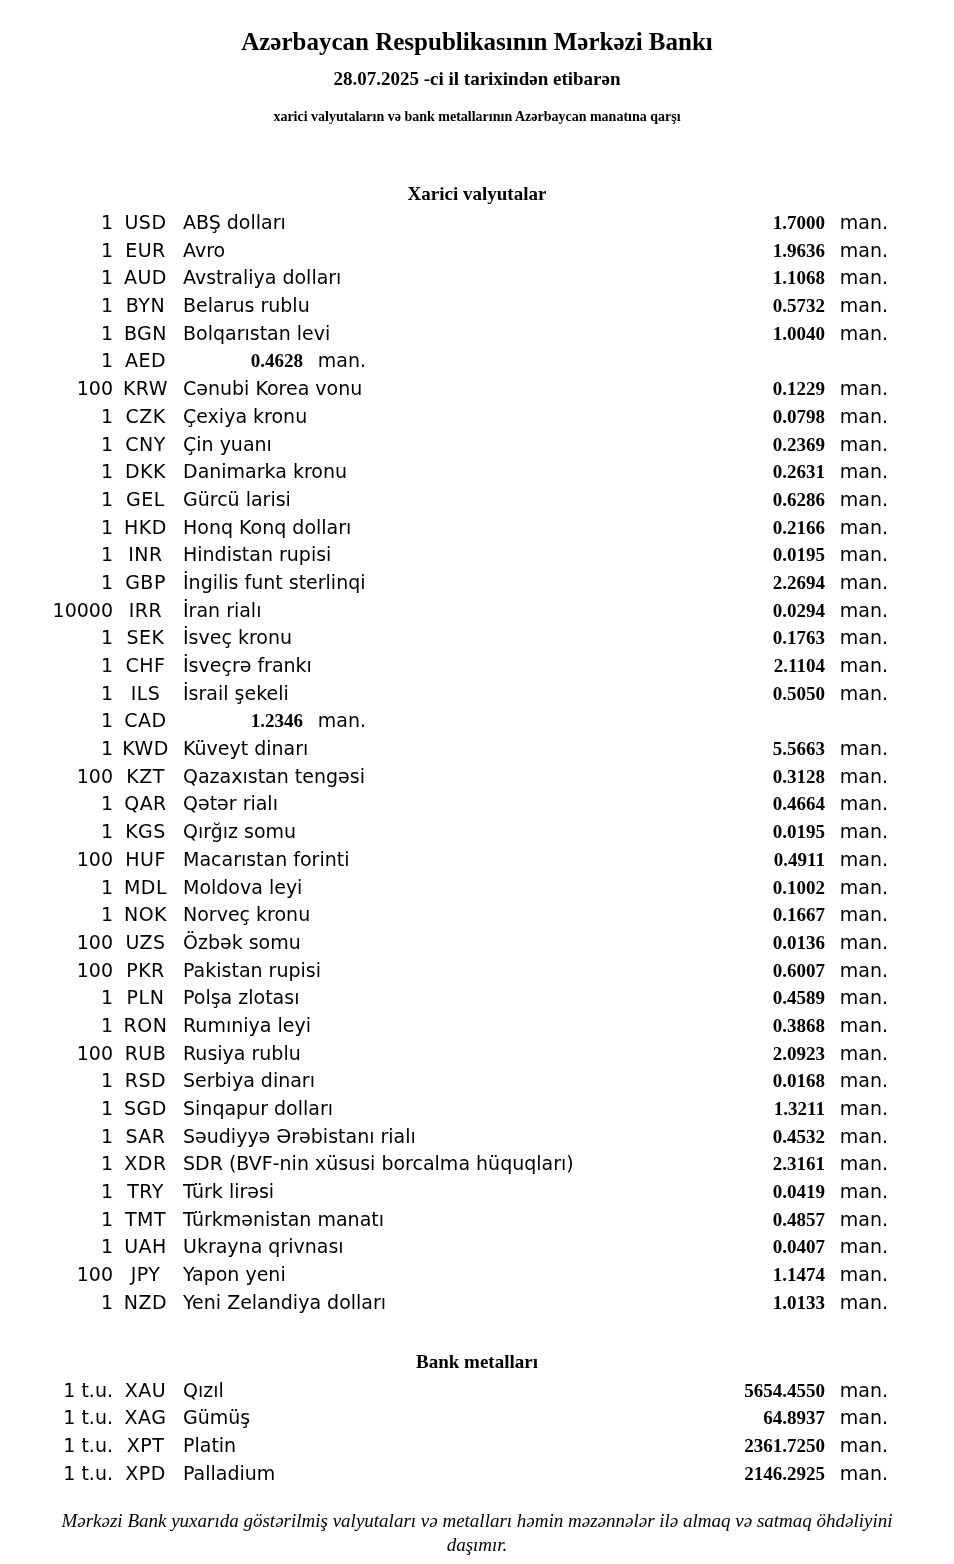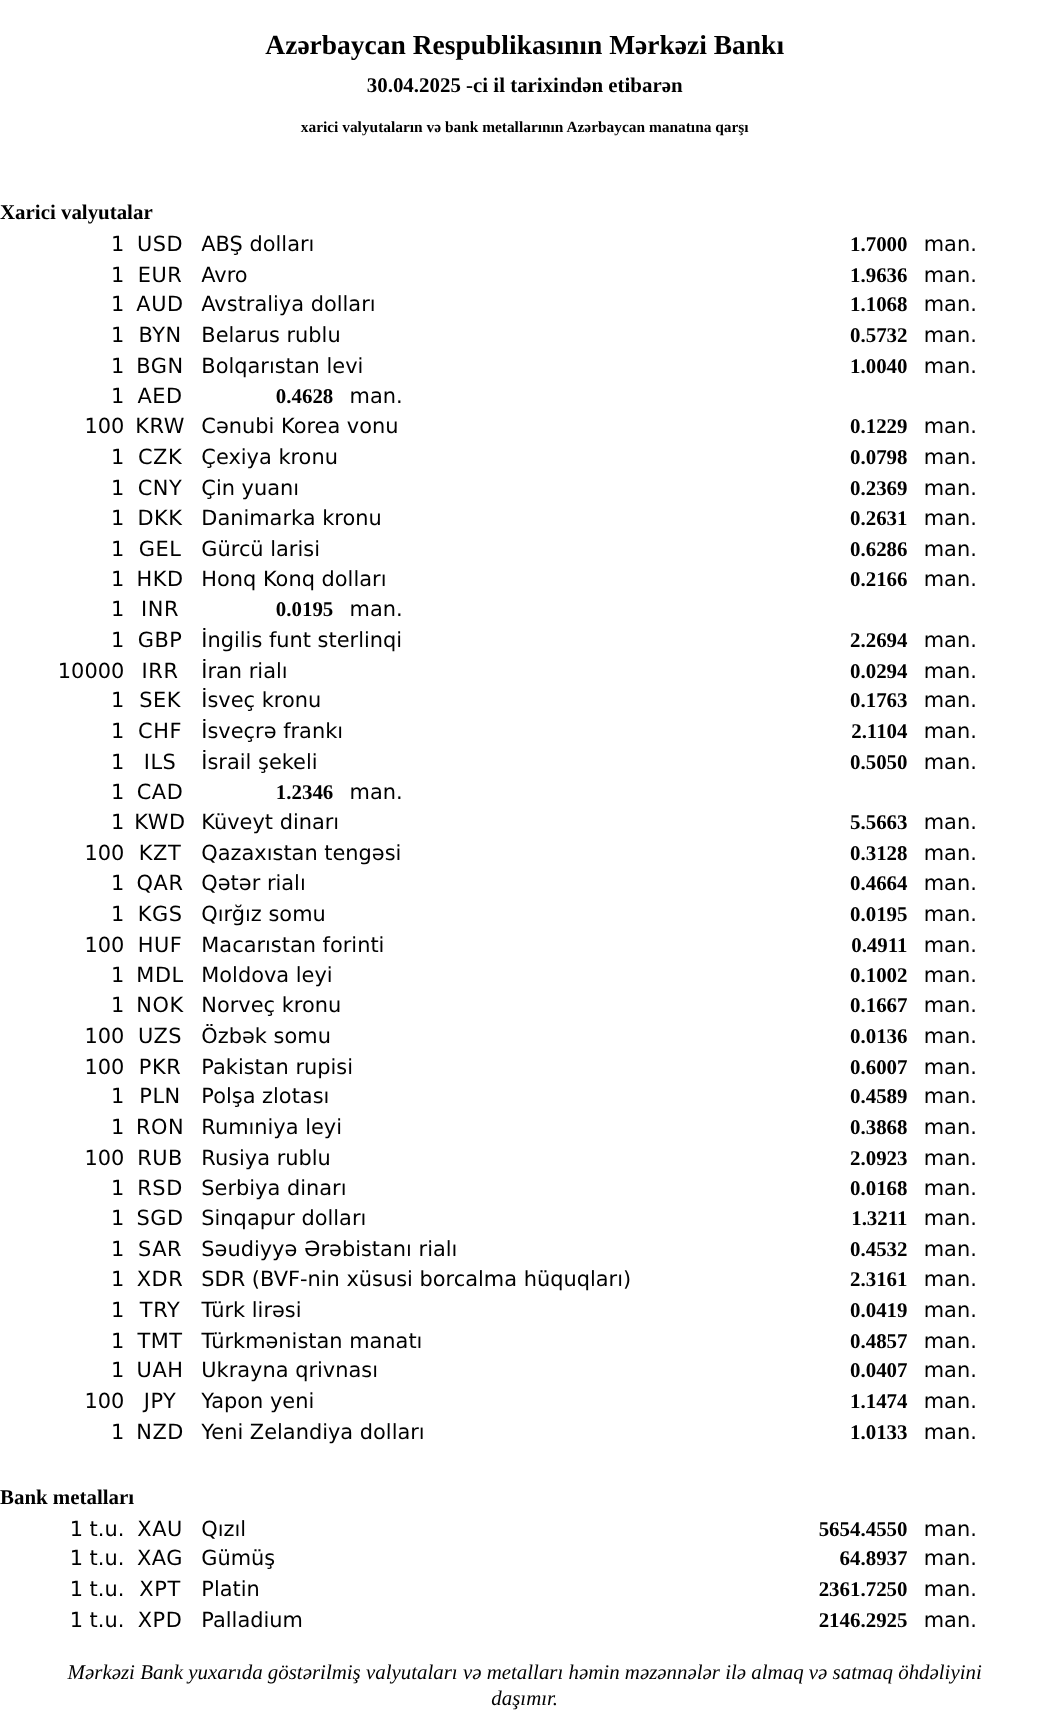--- a/index.html
+++ b/index.html
@@ -112,7 +112,7 @@
 
   <header class="doc-header">
     <h1 class="doc-title">Azərbaycan Respublikasının Mərkəzi Bankı</h1>
-    <div class="doc-date">30.04.2025 -ci il tarixindən etibarən</div>
+    <div class="doc-date">28.07.2025 -ci il tarixindən etibarən</div>
     <div class="doc-subtitle">xarici valyutaların və bank metallarının Azərbaycan manatına qarşı</div>
   </header>
 

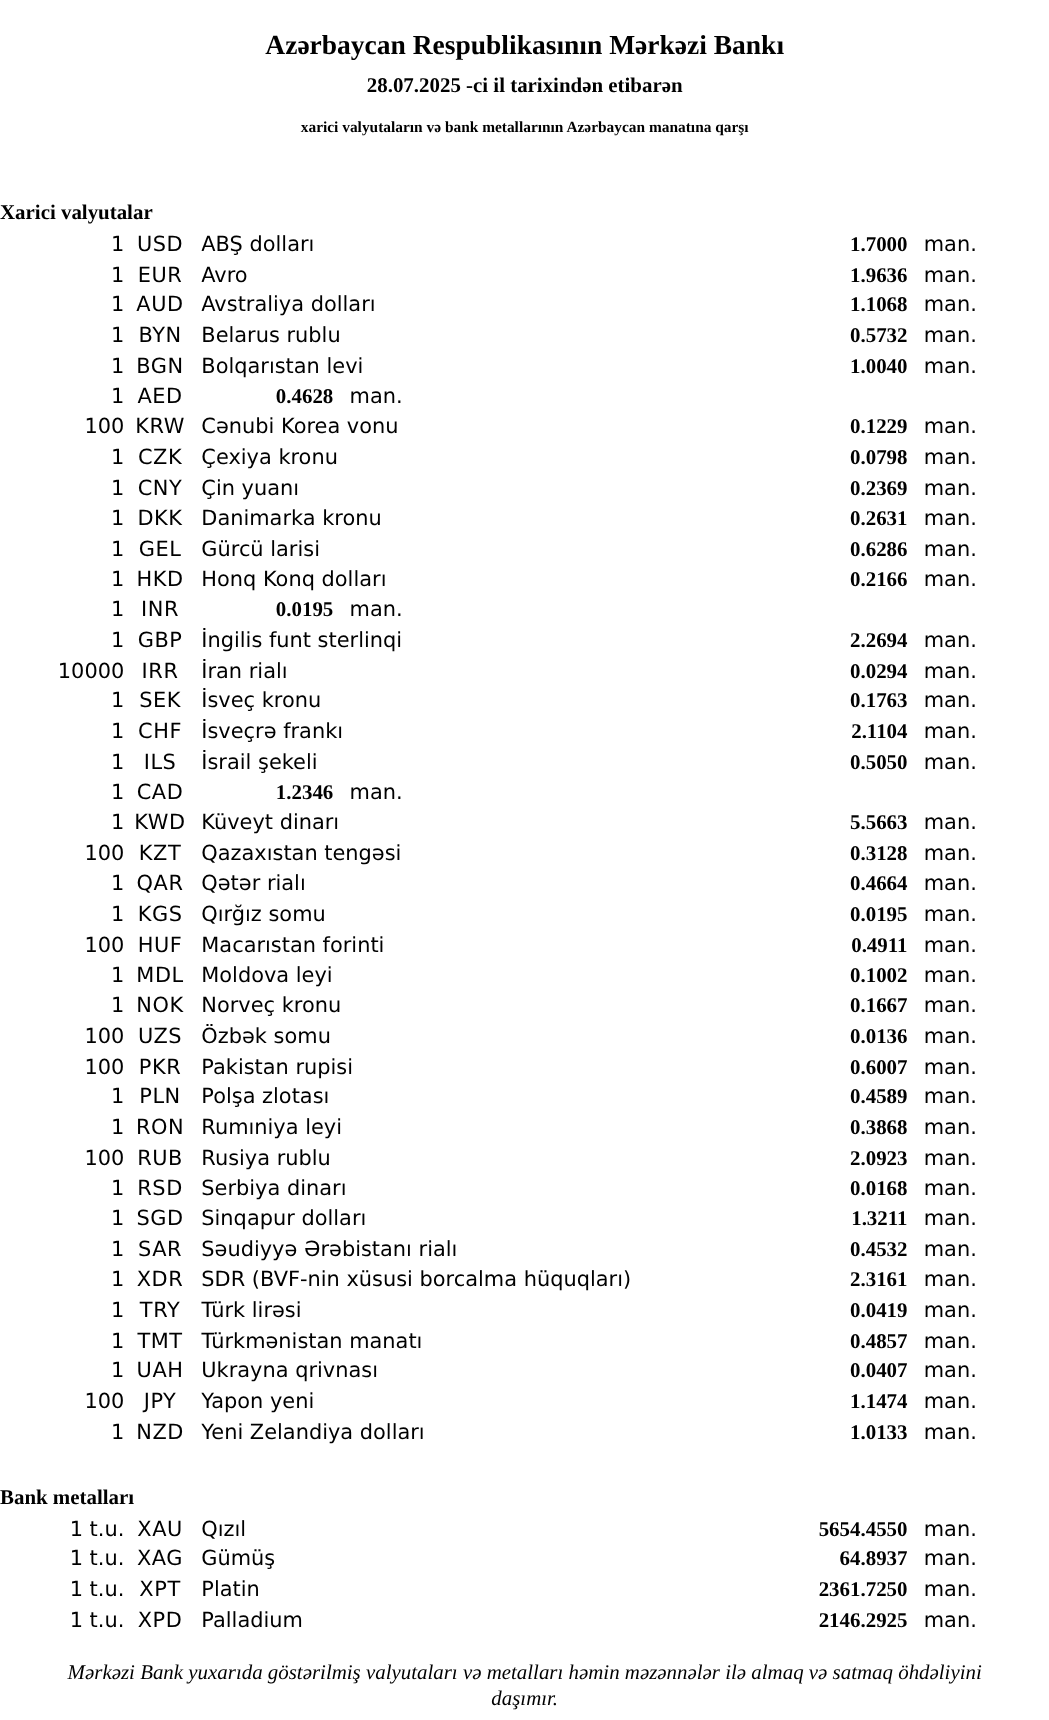--- a/index.html
+++ b/index.html
@@ -42,7 +42,7 @@
   
   .section-title {
     margin: 0;
-    text-align: left;
+    text-align: center;
     font-family: "Liberation Serif", serif;
     font-weight: bold;
     font-size: 19px;

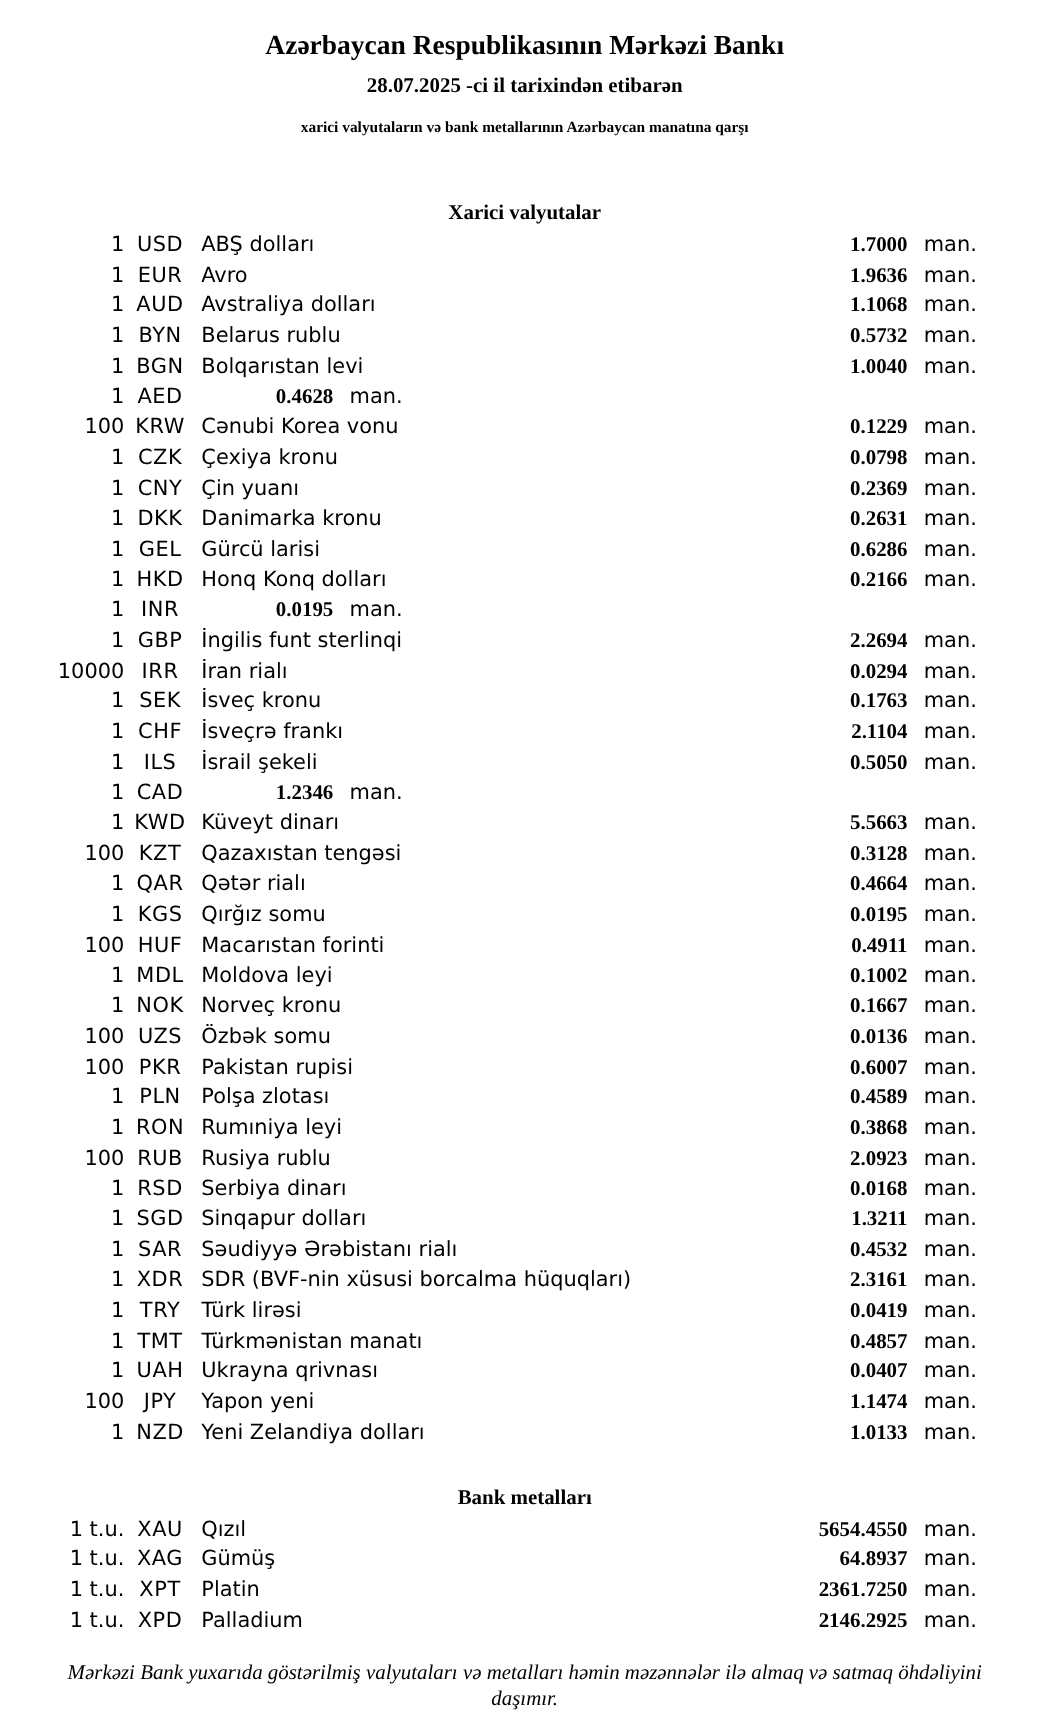--- a/index.html
+++ b/index.html
@@ -218,6 +218,7 @@
         <div class="rate-row">
           <span class="col-qty">1</span>
           <span class="col-code">INR</span>
+          <span class="col-name">Hindistan rupisi</span>
           <span class="col-rate">0.0195</span>
           <span class="col-unit">man.</span>
         </div>

